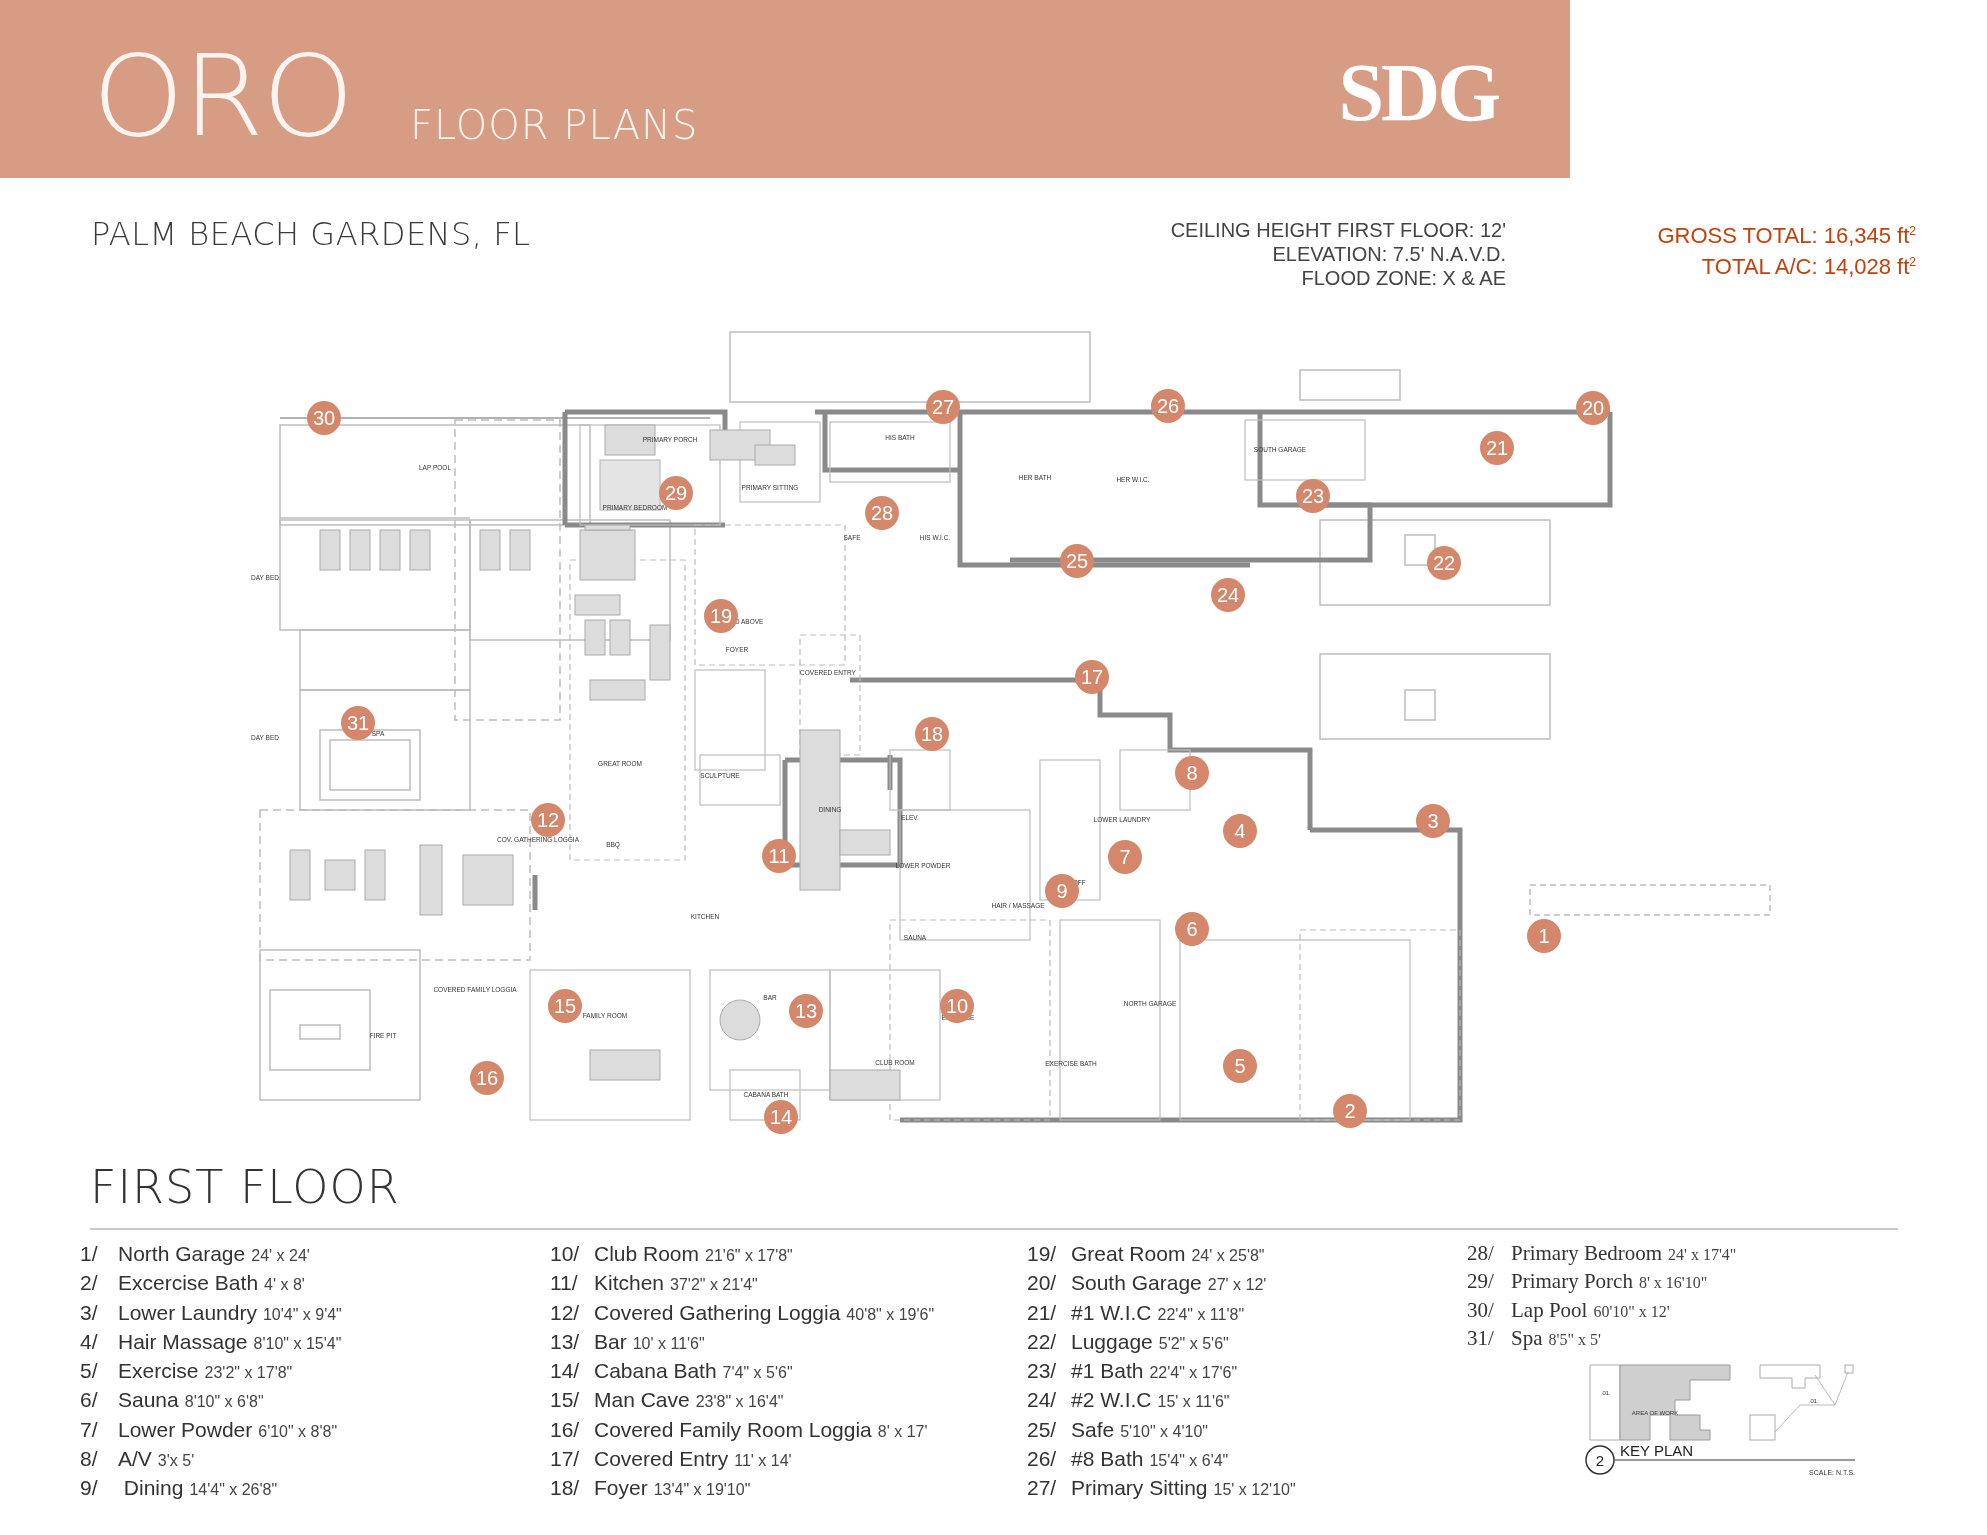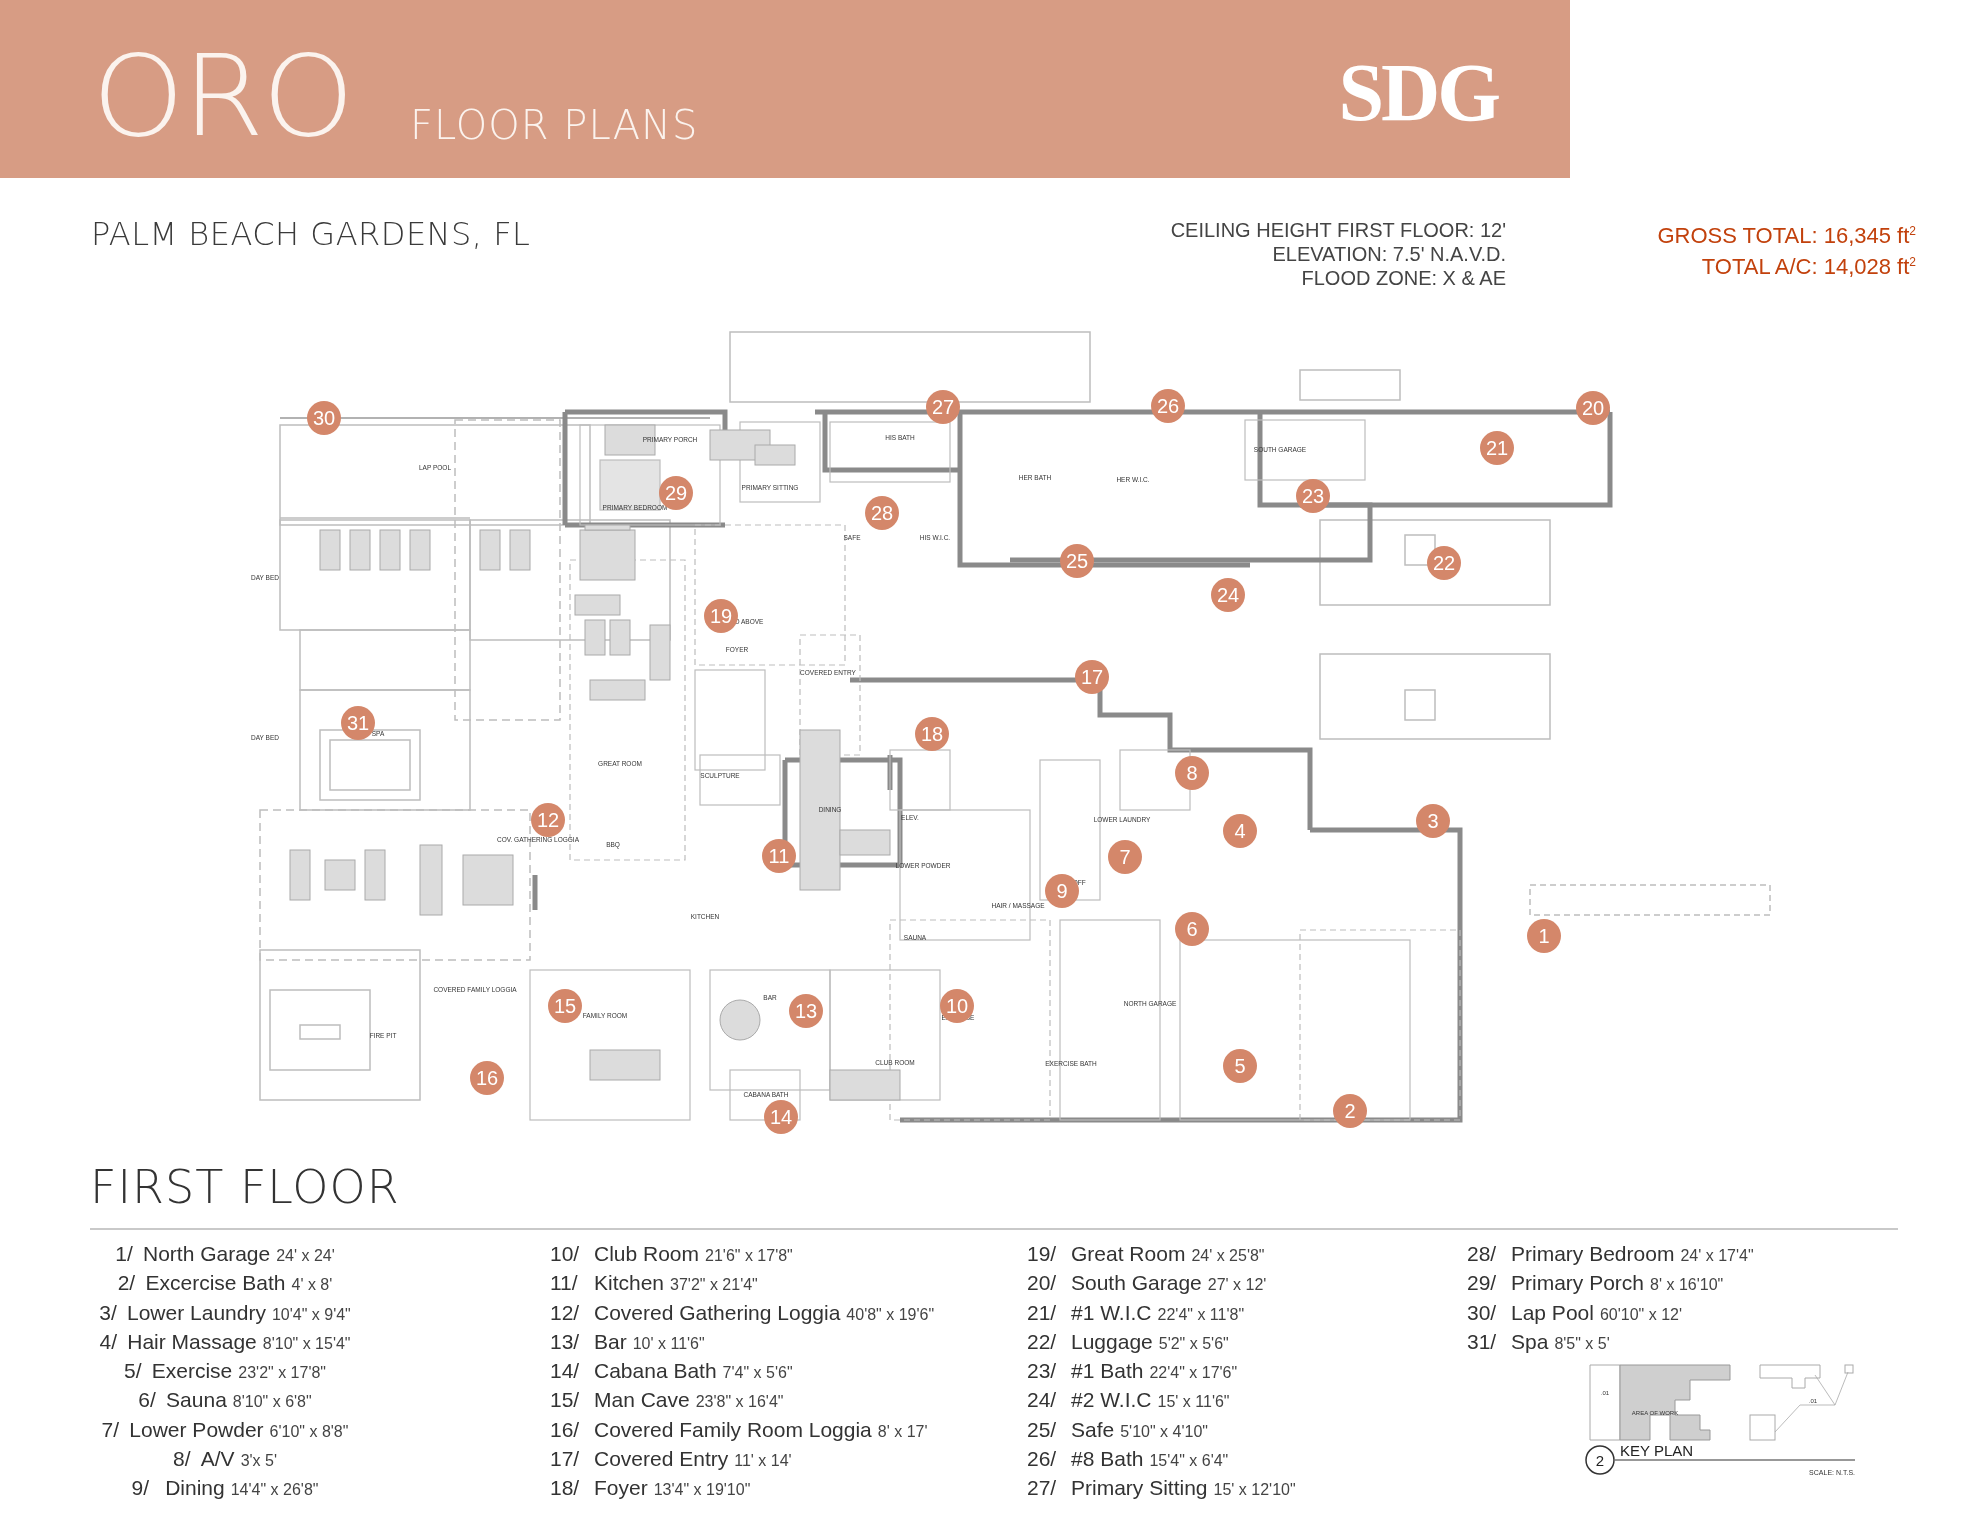--- a/index.html
+++ b/index.html
@@ -26,7 +26,7 @@
   .legend .row { white-space: nowrap; }
   .legend .num { display: inline-block; width: 38px; }
   .legend .dim { font-size: 16px; margin-left: 6px; color: #444; }
-  .col1 { left: 89px; text-align: center; } .col1 .num { width: 38px; }
+  .col1 { left: 80px; } .col1 .num { width: 38px; }
   .col2 { left: 550px; } .col2 .num { width: 44px; }
   .col3 { left: 1008px; margin-left: 19px; } .col3 .num { width: 44px; }
   .col4 { left: 1467px; } .col4 .num { width: 44px; }

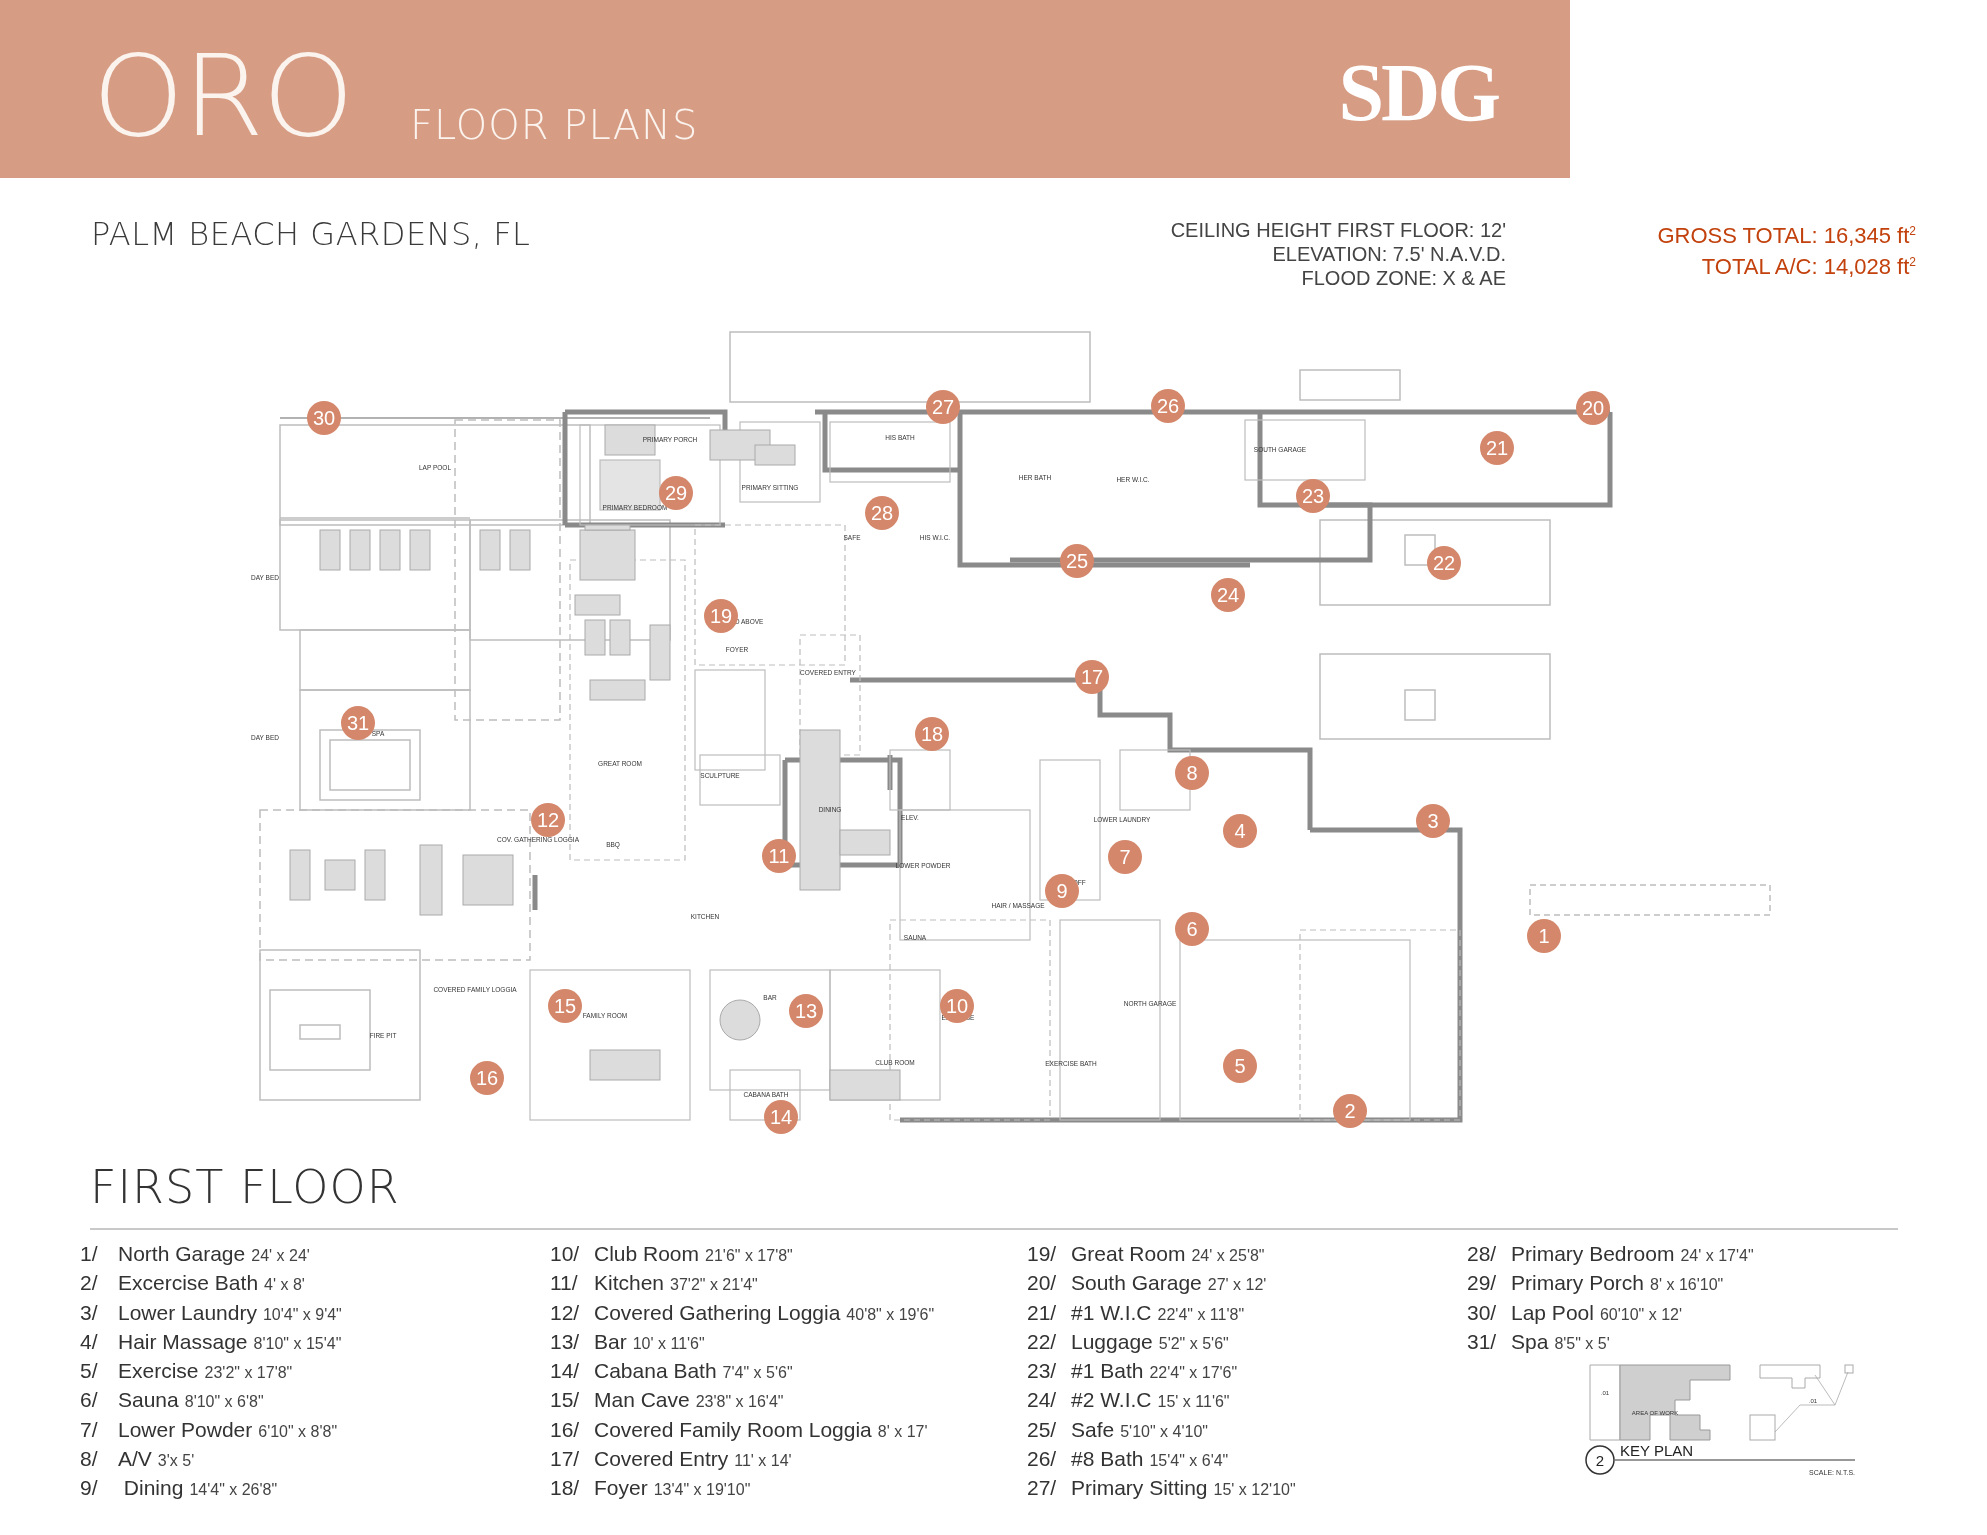--- a/index.html
+++ b/index.html
@@ -29,7 +29,7 @@
   .col1 { left: 80px; } .col1 .num { width: 38px; }
   .col2 { left: 550px; } .col2 .num { width: 44px; }
   .col3 { left: 1008px; margin-left: 19px; } .col3 .num { width: 44px; }
-  .col4 { left: 1467px; } .col4 .num { width: 44px; }
+  .col4 { left: 1467px; font-family: Liberation Serif, serif; } .col4 .num { width: 44px; }
 
   .keyplan { position: absolute; left: 1580px; top: 1360px; width: 300px; height: 130px; }
 

